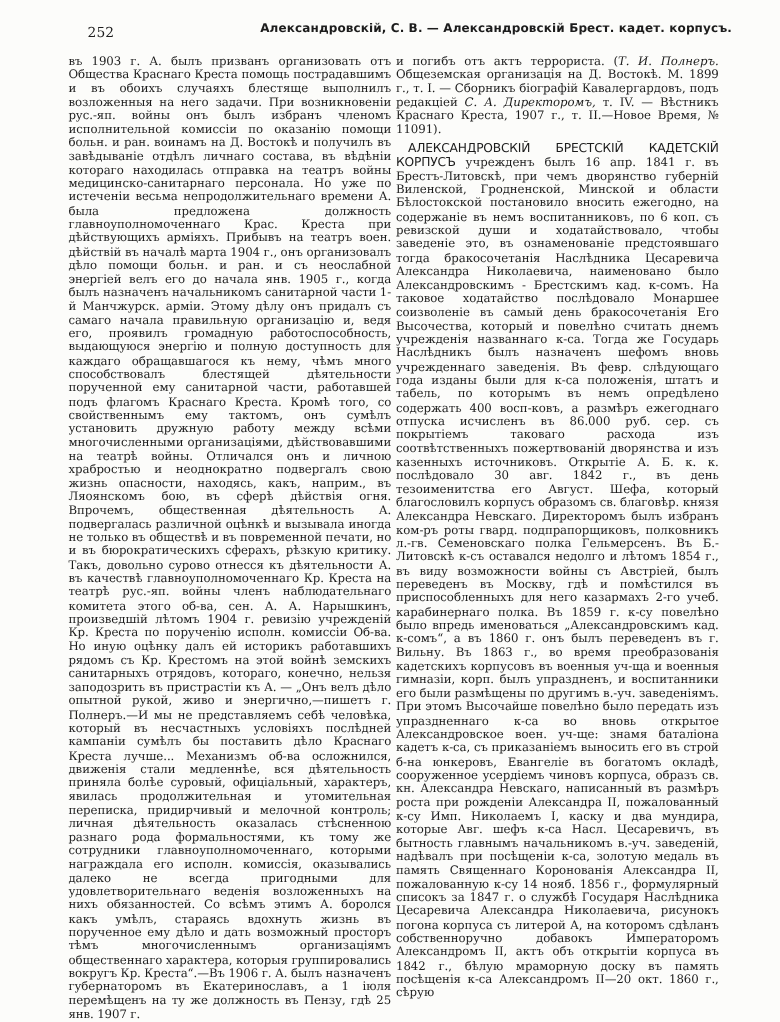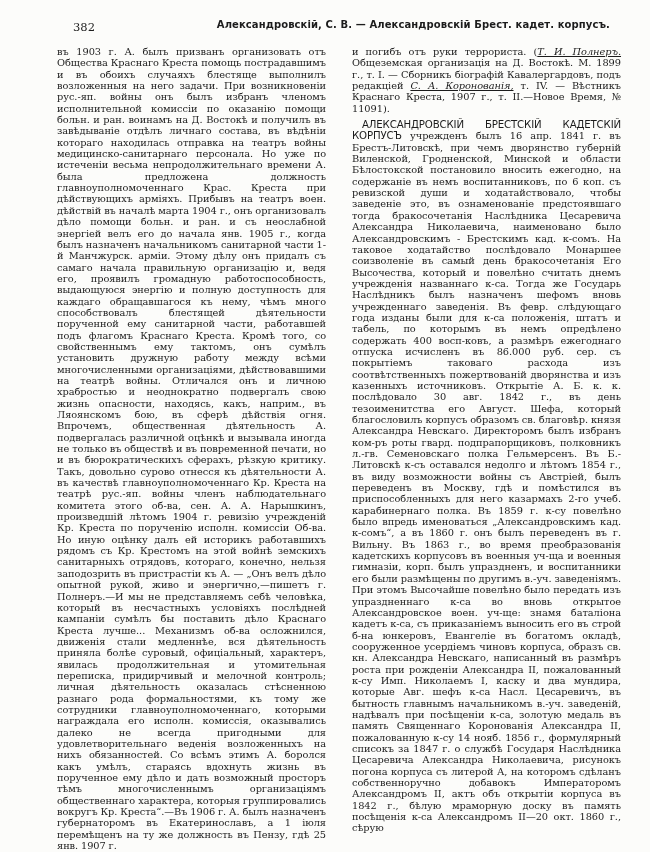--- a/index.html
+++ b/index.html
@@ -52,7 +52,7 @@
 <div class="page">
 
   <div class="header">
-    <span class="pagenum">382</span>
+    <span class="pagenum">252</span>
     <div class="running-title">Александровскій, С. В. — Александровскій Брест. кадет. корпусъ.</div>
   </div>
 

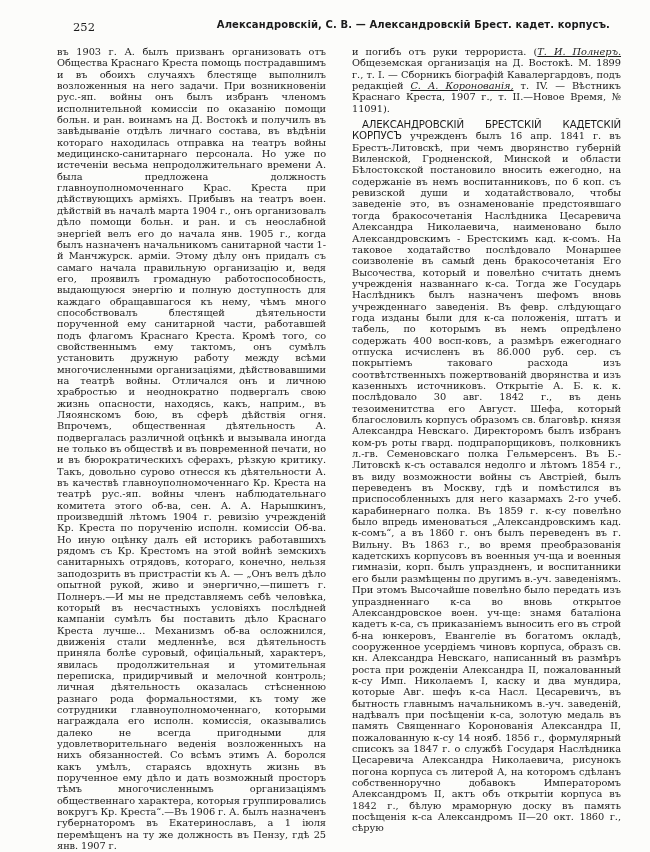--- a/index.html
+++ b/index.html
@@ -26,7 +26,7 @@
   }
   .columns {
     position:absolute; top:46px; left:57px; right:40px;
-    display:flex; gap:26px;
+    display:flex; gap:4px;
   }
   .col { width:269px; flex:0 0 269px; }
   .col p {

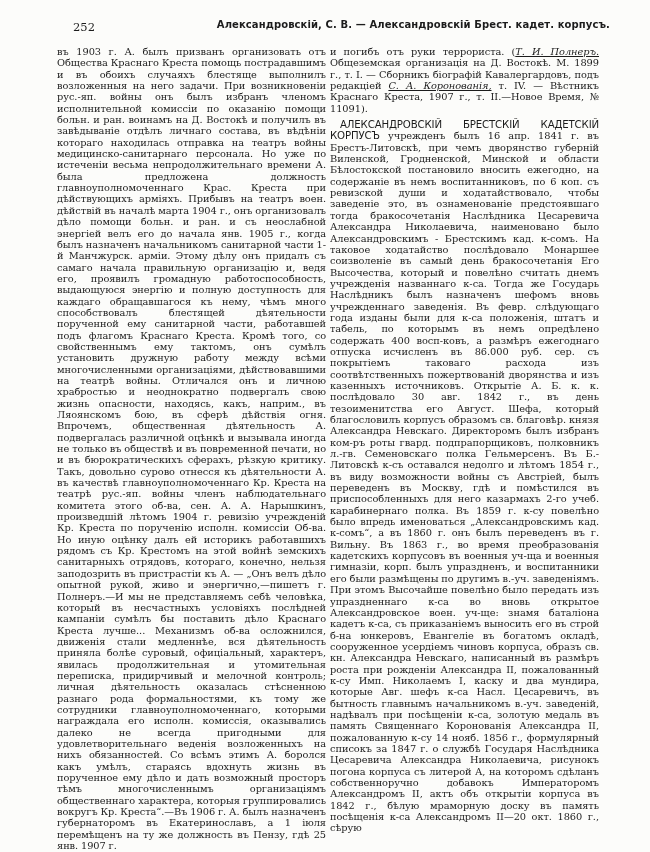--- a/index.html
+++ b/index.html
@@ -63,7 +63,7 @@
     </div>
 
     <div class="col">
-      <p><span>и погибъ отъ руки террориста. (</span><span class="it">Т. И. Полнеръ.</span><span> Общеземская организація на Д. Востокѣ. М. 1899 г., т. I. — Сборникъ біографій Кавалергардовъ, подъ редакціей </span><span class="it">С. А. Коронованія,</span><span> т. IV. — Вѣстникъ Краснаго Креста, 1907 г., т. II.—Новое Время, № 11091).</span></p>
+      <p><span>и погибъ отъ актъ террориста. (</span><span class="it">Т. И. Полнеръ.</span><span> Общеземская организація на Д. Востокѣ. М. 1899 г., т. I. — Сборникъ біографій Кавалергардовъ, подъ редакціей </span><span class="it">С. А. Коронованія,</span><span> т. IV. — Вѣстникъ Краснаго Креста, 1907 г., т. II.—Новое Время, № 11091).</span></p>
 
       <p class="entry-par"><span class="entry-head">АЛЕКСАНДРОВСКІЙ БРЕСТСКІЙ КАДЕТСКІЙ КОРПУСЪ</span><span> учрежденъ былъ 16 апр. 1841 г. въ Брестъ-Литовскѣ, при чемъ дворянство губерній Виленской, Гродненской, Минской и области Бѣлостокской постановило вносить ежегодно, на содержаніе въ немъ воспитанниковъ, по 6 коп. съ ревизской души и ходатайствовало, чтобы заведеніе это, въ ознаменованіе предстоявшаго тогда бракосочетанія Наслѣдника Цесаревича Александра Николаевича, наименовано было Александровскимъ - Брестскимъ кад. к-сомъ. На таковое ходатайство послѣдовало Монаршее соизволеніе въ самый день бракосочетанія Его Высочества, который и повелѣно считать днемъ учрежденія названнаго к-са. Тогда же Государь Наслѣдникъ былъ назначенъ шефомъ вновь учрежденнаго заведенія. Въ февр. слѣдующаго года изданы были для к-са положенія, штатъ и табель, по которымъ въ немъ опредѣлено содержать 400 восп-ковъ, а размѣръ ежегоднаго отпуска исчисленъ въ 86.000 руб. сер. съ покрытіемъ таковаго расхода изъ соотвѣтственныхъ пожертвованій дворянства и изъ казенныхъ источниковъ. Открытіе А. Б. к. к. послѣдовало 30 авг. 1842 г., въ день тезоименитства его Август. Шефа, который благословилъ корпусъ образомъ св. благовѣр. князя Александра Невскаго. Директоромъ былъ избранъ ком-ръ роты гвард. подпрапорщиковъ, полковникъ л.-гв. Семеновскаго полка Гельмерсенъ. Въ Б.-Литовскѣ к-съ оставался недолго и лѣтомъ 1854 г., въ виду возможности войны съ Австріей, былъ переведенъ въ Москву, гдѣ и помѣстился въ приспособленныхъ для него казармахъ 2-го учеб. карабинернаго полка. Въ 1859 г. к-су повелѣно было впредь именоваться „Александровскимъ кад. к-сомъ“, а въ 1860 г. онъ былъ переведенъ въ г. Вильну. Въ 1863 г., во время преобразованія кадетскихъ корпусовъ въ военныя уч-ща и военныя гимназіи, корп. былъ упраздненъ, и воспитанники его были размѣщены по другимъ в.-уч. заведеніямъ. При этомъ Высочайше повелѣно было передать изъ упраздненнаго к-са во вновь открытое Александровское воен. уч-ще: знамя баталіона кадетъ к-са, съ приказаніемъ выносить его въ строй б-на юнкеровъ, Евангеліе въ богатомъ окладѣ, сооруженное усердіемъ чиновъ корпуса, образъ св. кн. Александра Невскаго, написанный въ размѣръ роста при рожденіи Александра II, пожалованный к-су Имп. Николаемъ I, каску и два мундира, которые Авг. шефъ к-са Насл. Цесаревичъ, въ бытность главнымъ начальникомъ в.-уч. заведеній, надѣвалъ при посѣщеніи к-са, золотую медаль въ память Священнаго Коронованія Александра II, пожалованную к-су 14 нояб. 1856 г., формулярный списокъ за 1847 г. о службѣ Государя Наслѣдника Цесаревича Александра Николаевича, рисунокъ погона корпуса съ литерой А, на которомъ сдѣланъ собственноручно добавокъ Императоромъ Александромъ II, актъ объ открытіи корпуса въ 1842 г., бѣлую мраморную доску въ память посѣщенія к-са Александромъ II—20 окт. 1860 г., сѣрую</span></p>
     </div>

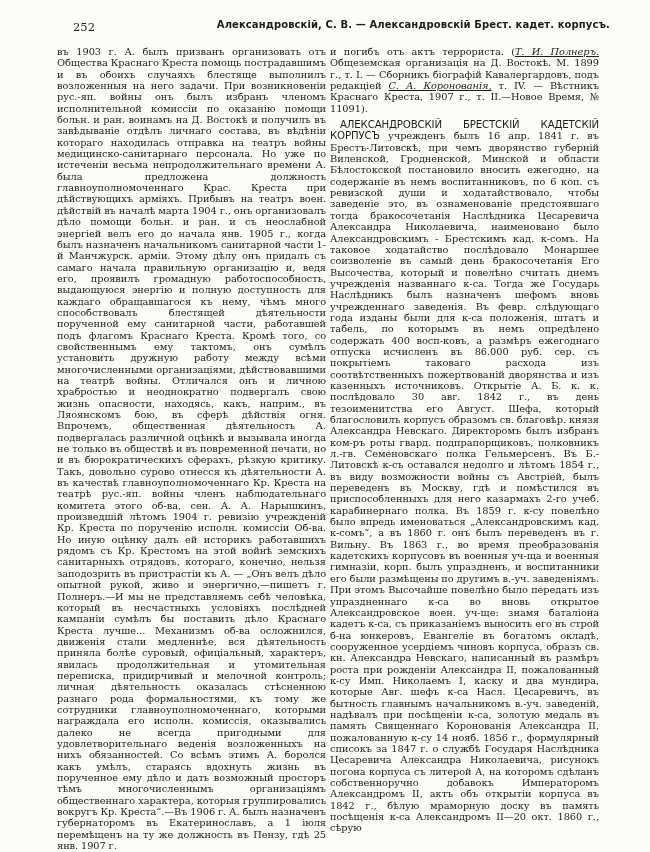--- a/index.html
+++ b/index.html
@@ -44,7 +44,7 @@
     font-size:10.2px;
     letter-spacing:-0.15px;
   }
-  .it { font-style:italic;text-decoration:underline; }
+  .it { font-style:italic; }
 </style>
 </head>
 <body>

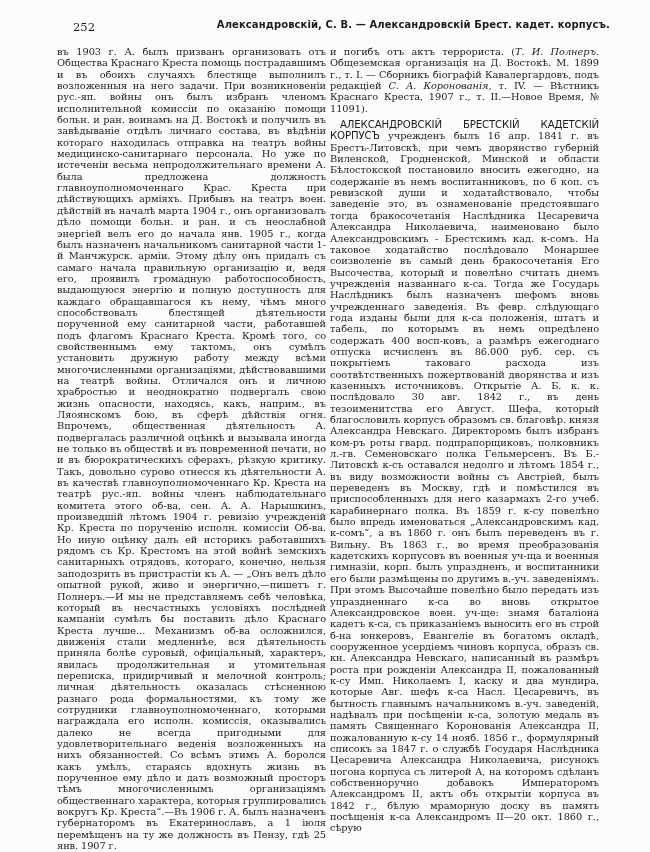--- a/index.html
+++ b/index.html
@@ -63,7 +63,7 @@
     </div>
 
     <div class="col">
-      <p><span>и погибъ отъ актъ террориста. (</span><span class="it">Т. И. Полнеръ.</span><span> Общеземская организація на Д. Востокѣ. М. 1899 г., т. I. — Сборникъ біографій Кавалергардовъ, подъ редакціей </span><span class="it">С. А. Коронованія,</span><span> т. IV. — Вѣстникъ Краснаго Креста, 1907 г., т. II.—Новое Время, № 11091).</span></p>
+      <p><span>и погибъ отъ актъ террориста. (</span><span class="it">Т. И. Полнеръ.</span><span> Общеземская организація на Д. Востокѣ. М. 1899 г., т. I. — Сборникъ біографій Кавалергардовъ, подъ редакціей </span><span class="it">С. А. Директоромъ,</span><span> т. IV. — Вѣстникъ Краснаго Креста, 1907 г., т. II.—Новое Время, № 11091).</span></p>
 
       <p class="entry-par"><span class="entry-head">АЛЕКСАНДРОВСКІЙ БРЕСТСКІЙ КАДЕТСКІЙ КОРПУСЪ</span><span> учрежденъ былъ 16 апр. 1841 г. въ Брестъ-Литовскѣ, при чемъ дворянство губерній Виленской, Гродненской, Минской и области Бѣлостокской постановило вносить ежегодно, на содержаніе въ немъ воспитанниковъ, по 6 коп. съ ревизской души и ходатайствовало, чтобы заведеніе это, въ ознаменованіе предстоявшаго тогда бракосочетанія Наслѣдника Цесаревича Александра Николаевича, наименовано было Александровскимъ - Брестскимъ кад. к-сомъ. На таковое ходатайство послѣдовало Монаршее соизволеніе въ самый день бракосочетанія Его Высочества, который и повелѣно считать днемъ учрежденія названнаго к-са. Тогда же Государь Наслѣдникъ былъ назначенъ шефомъ вновь учрежденнаго заведенія. Въ февр. слѣдующаго года изданы были для к-са положенія, штатъ и табель, по которымъ въ немъ опредѣлено содержать 400 восп-ковъ, а размѣръ ежегоднаго отпуска исчисленъ въ 86.000 руб. сер. съ покрытіемъ таковаго расхода изъ соотвѣтственныхъ пожертвованій дворянства и изъ казенныхъ источниковъ. Открытіе А. Б. к. к. послѣдовало 30 авг. 1842 г., въ день тезоименитства его Август. Шефа, который благословилъ корпусъ образомъ св. благовѣр. князя Александра Невскаго. Директоромъ былъ избранъ ком-ръ роты гвард. подпрапорщиковъ, полковникъ л.-гв. Семеновскаго полка Гельмерсенъ. Въ Б.-Литовскѣ к-съ оставался недолго и лѣтомъ 1854 г., въ виду возможности войны съ Австріей, былъ переведенъ въ Москву, гдѣ и помѣстился въ приспособленныхъ для него казармахъ 2-го учеб. карабинернаго полка. Въ 1859 г. к-су повелѣно было впредь именоваться „Александровскимъ кад. к-сомъ“, а въ 1860 г. онъ былъ переведенъ въ г. Вильну. Въ 1863 г., во время преобразованія кадетскихъ корпусовъ въ военныя уч-ща и военныя гимназіи, корп. былъ упраздненъ, и воспитанники его были размѣщены по другимъ в.-уч. заведеніямъ. При этомъ Высочайше повелѣно было передать изъ упраздненнаго к-са во вновь открытое Александровское воен. уч-ще: знамя баталіона кадетъ к-са, съ приказаніемъ выносить его въ строй б-на юнкеровъ, Евангеліе въ богатомъ окладѣ, сооруженное усердіемъ чиновъ корпуса, образъ св. кн. Александра Невскаго, написанный въ размѣръ роста при рожденіи Александра II, пожалованный к-су Имп. Николаемъ I, каску и два мундира, которые Авг. шефъ к-са Насл. Цесаревичъ, въ бытность главнымъ начальникомъ в.-уч. заведеній, надѣвалъ при посѣщеніи к-са, золотую медаль въ память Священнаго Коронованія Александра II, пожалованную к-су 14 нояб. 1856 г., формулярный списокъ за 1847 г. о службѣ Государя Наслѣдника Цесаревича Александра Николаевича, рисунокъ погона корпуса съ литерой А, на которомъ сдѣланъ собственноручно добавокъ Императоромъ Александромъ II, актъ объ открытіи корпуса въ 1842 г., бѣлую мраморную доску въ память посѣщенія к-са Александромъ II—20 окт. 1860 г., сѣрую</span></p>
     </div>

